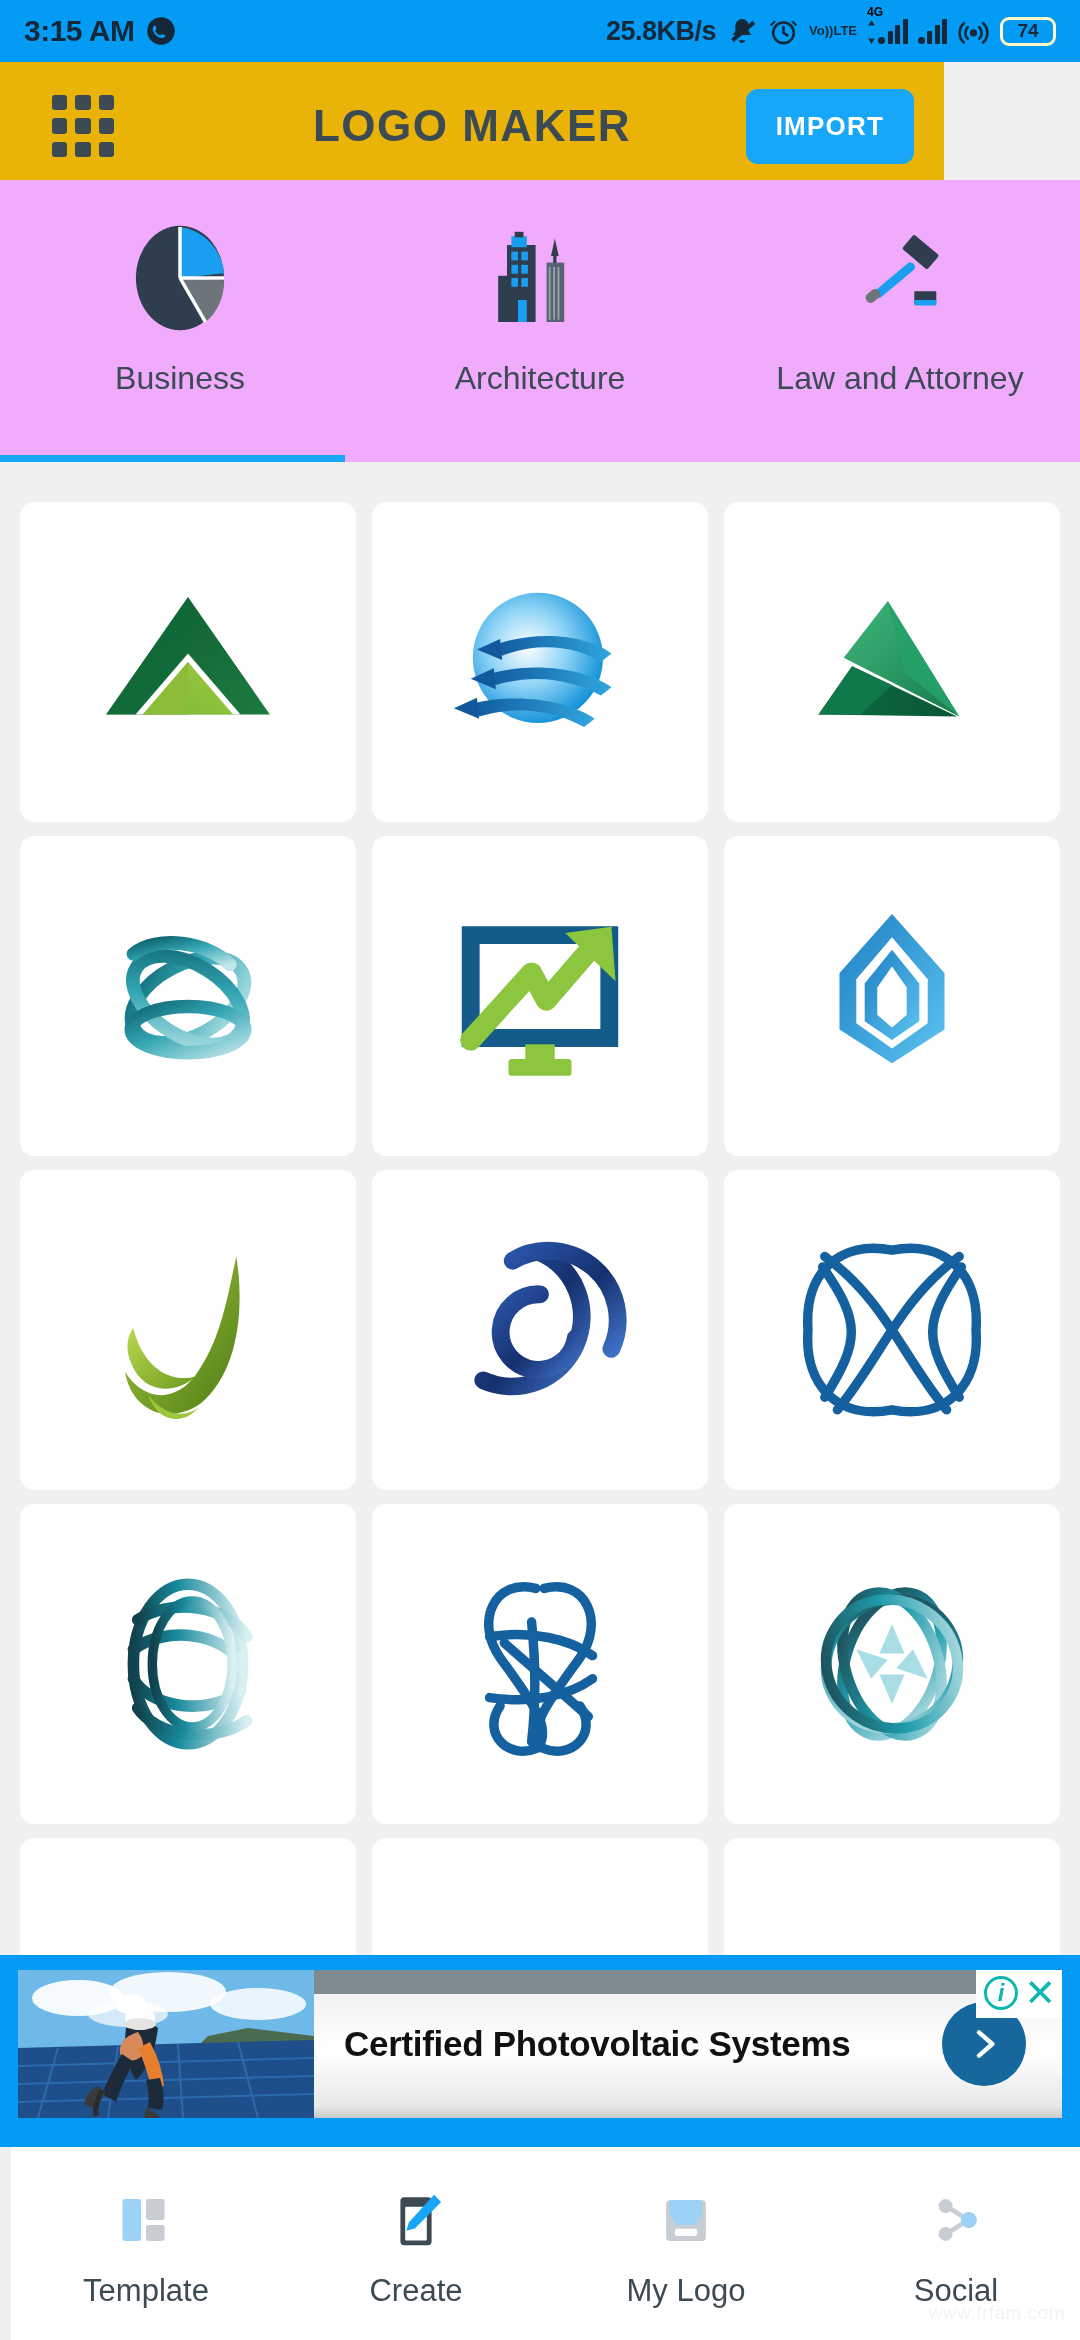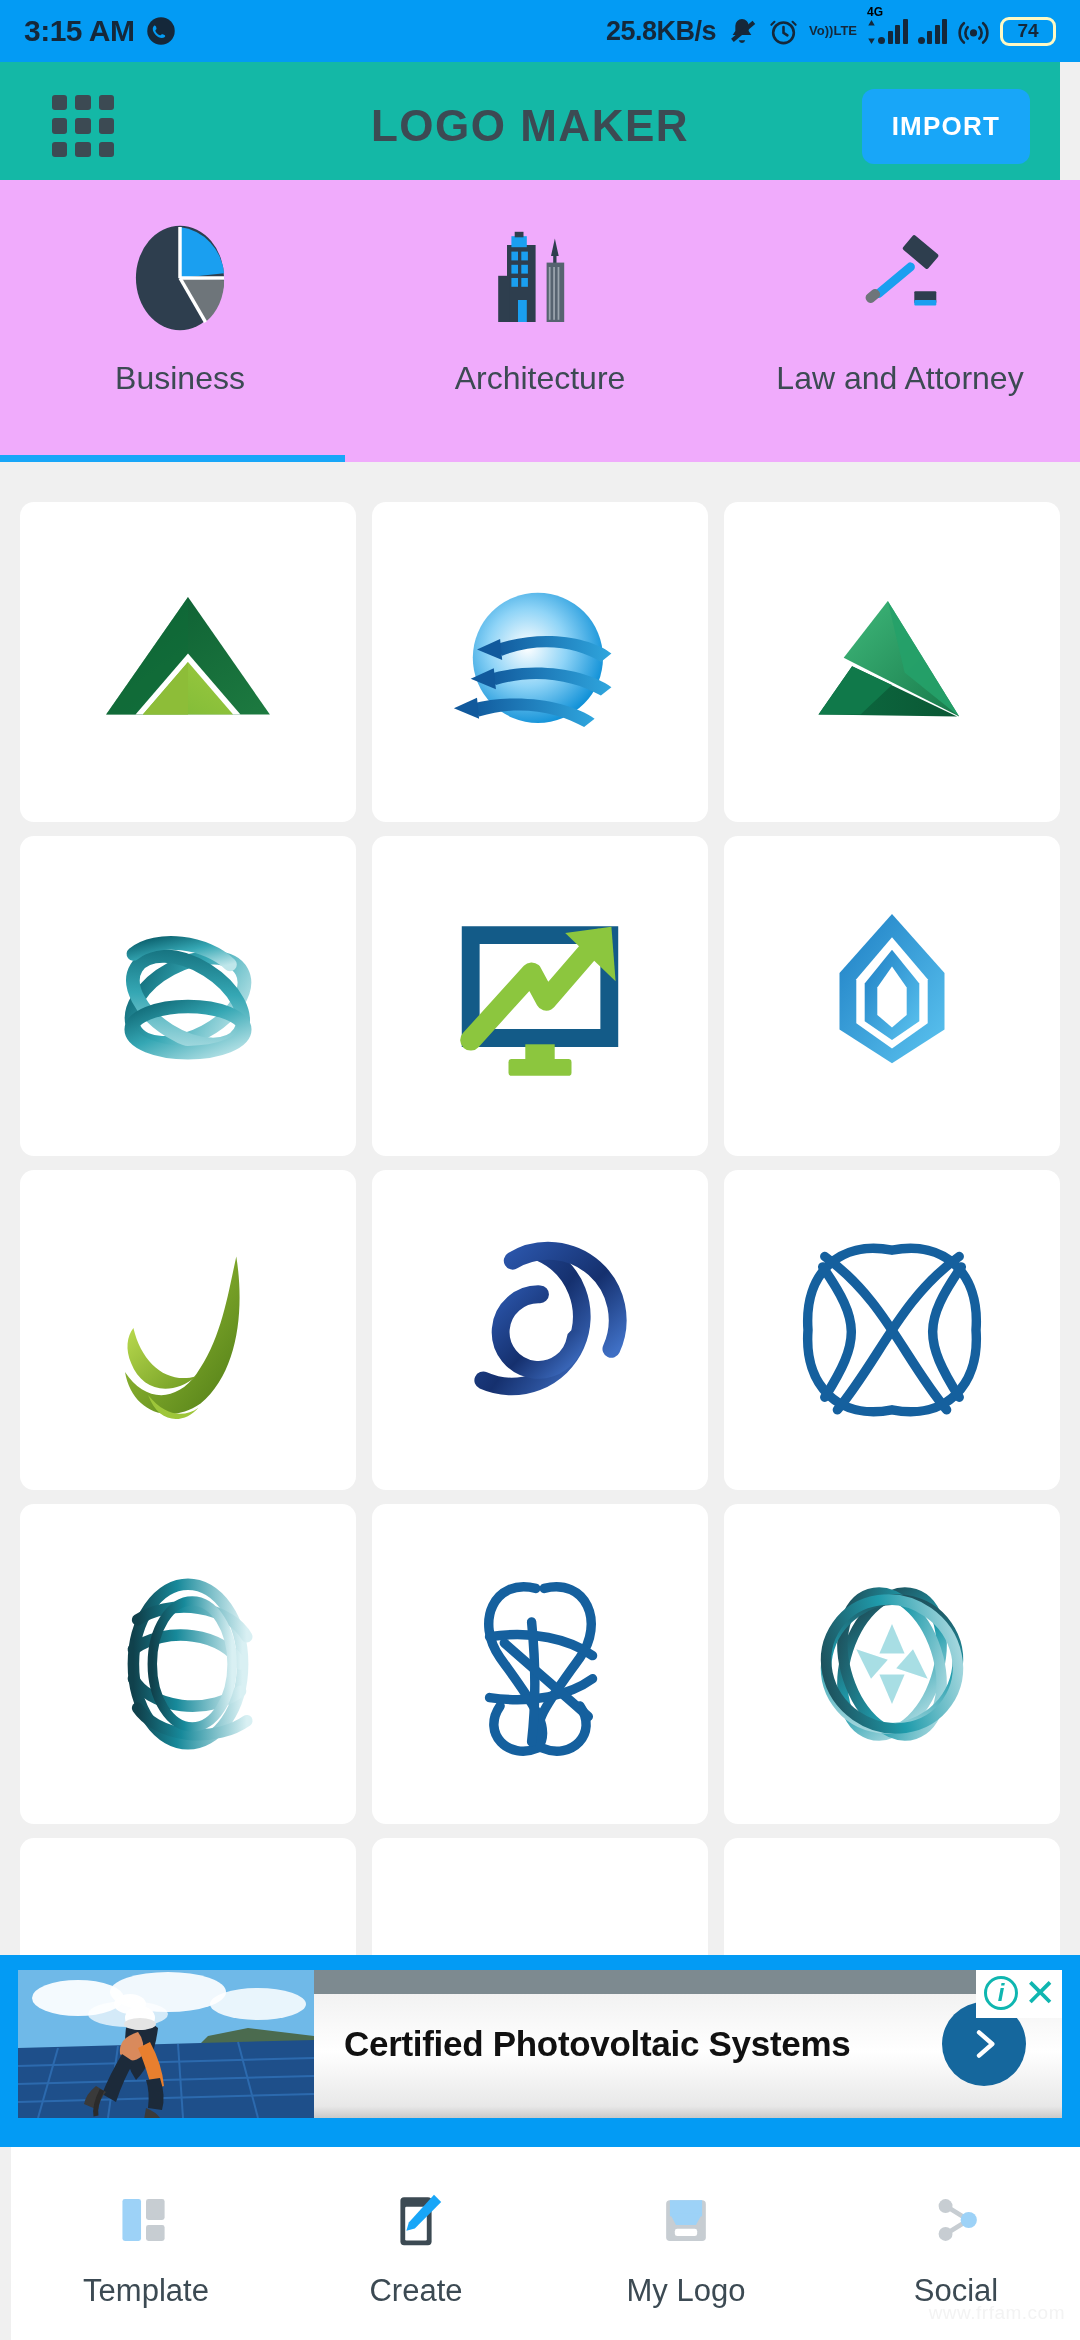--- a/index.html
+++ b/index.html
@@ -36,8 +36,8 @@
 
   
   .appbar {
-    position:absolute; top:62px; left:0; width:1060px; height:128px;
-    background:#14b8a6; display:flex; align-items:center; padding:0 30px;
+    position:absolute; top:62px; left:0; width:944px; height:128px;
+    background:#eab308; display:flex; align-items:center; padding:0 30px;
   }
   .grid-menu { width:62px; height:62px; display:grid;
     grid-template-columns:repeat(3,1fr); grid-template-rows:repeat(3,1fr);

